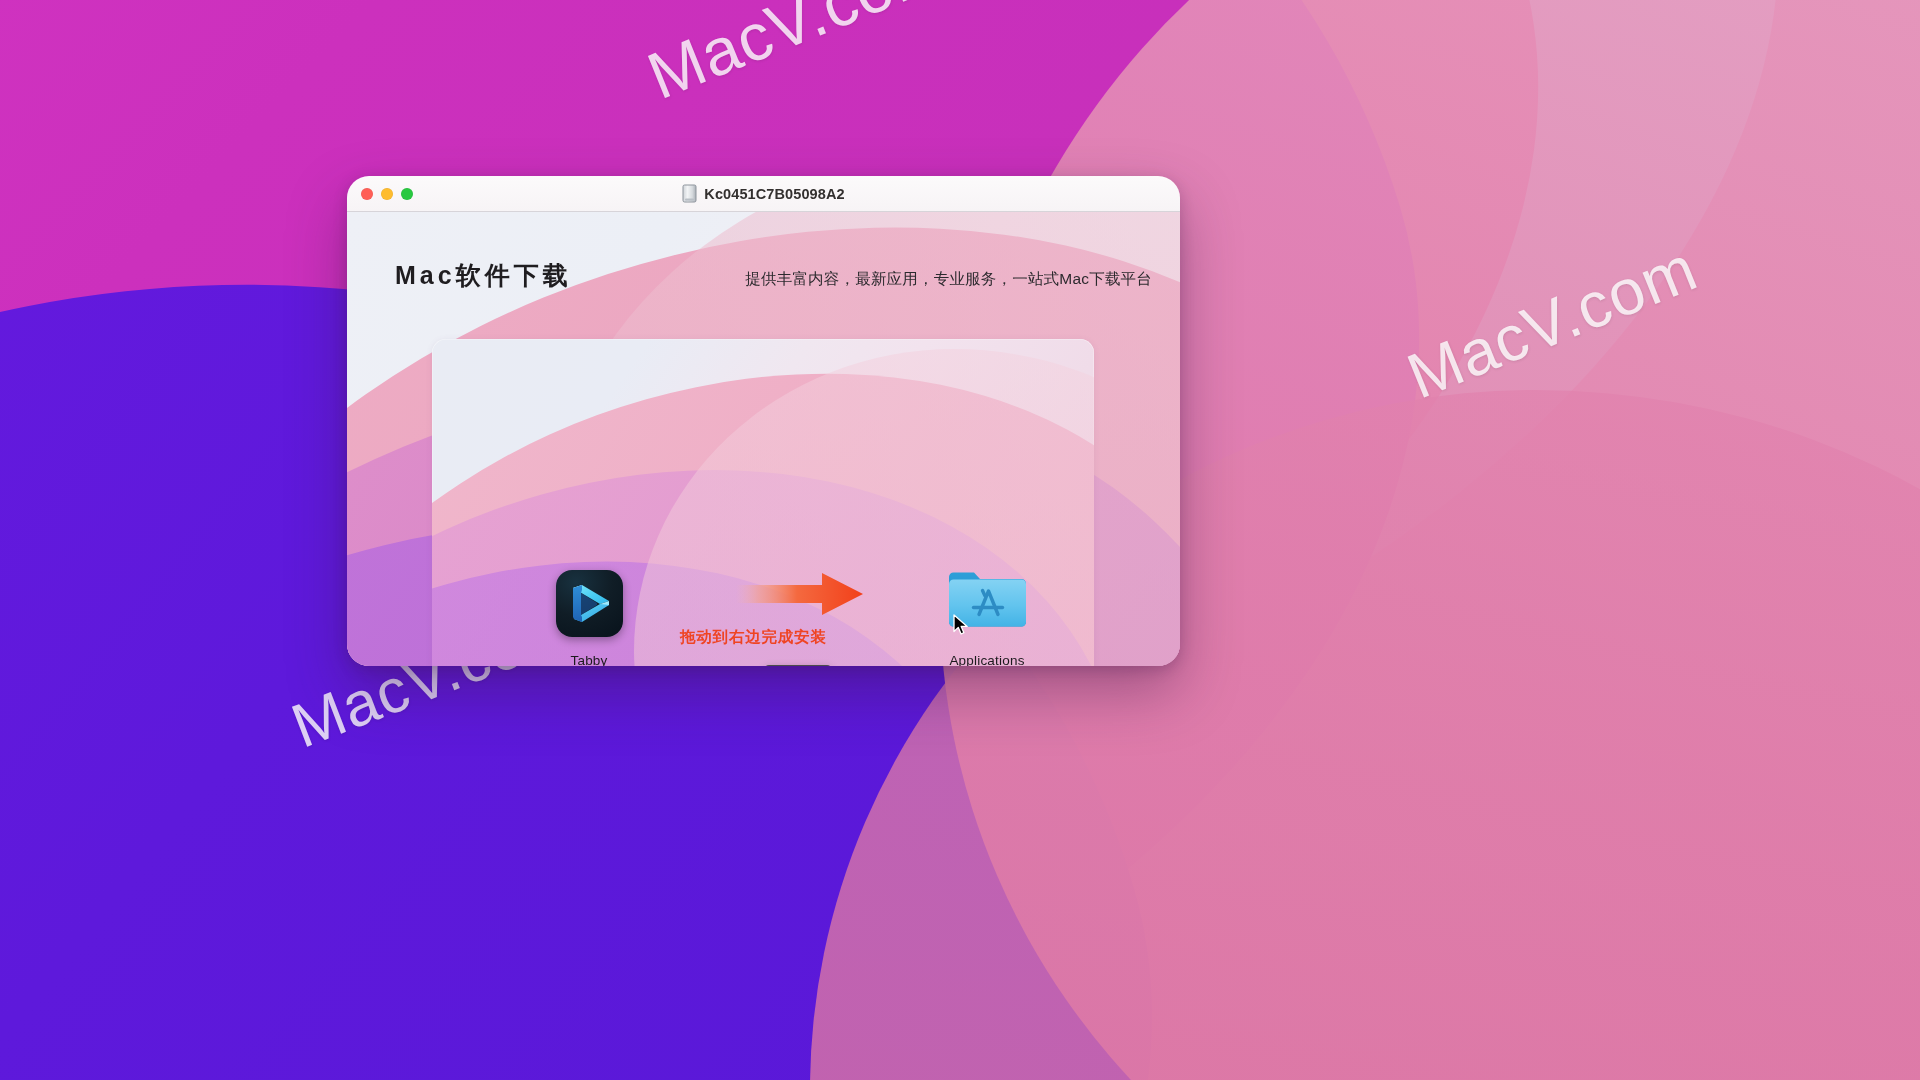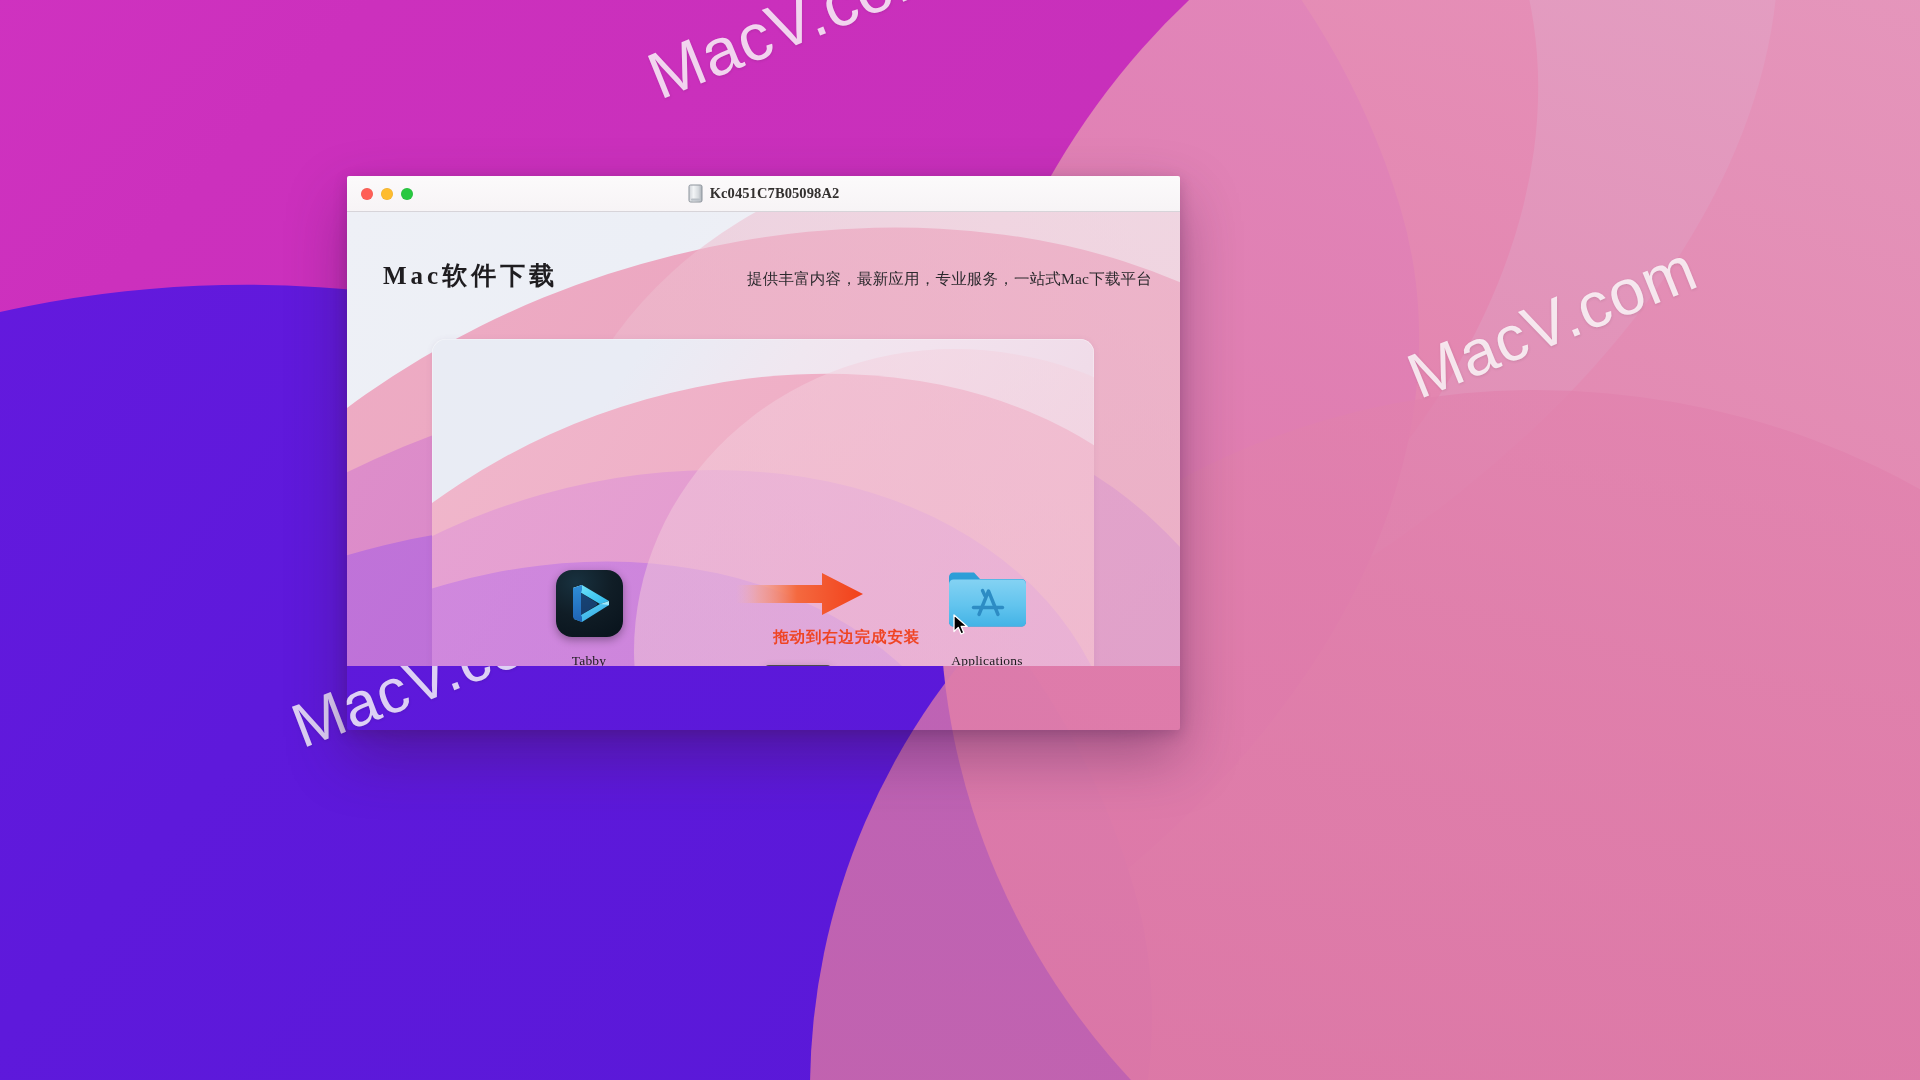--- a/index.html
+++ b/index.html
@@ -106,12 +106,11 @@
     left: 347px;
     top: 176px;
     width: 833px;
-    height: 554px;
-    border-radius: 2px;
+    height: 490px;
+    border-radius: 22px;
     overflow: hidden;
     box-shadow: 0 26px 58px rgba(60, 20, 70, .38),
                 0 4px 14px rgba(60, 20, 70, .22);
-    font-family: Liberation Serif, serif;
   }
 
   

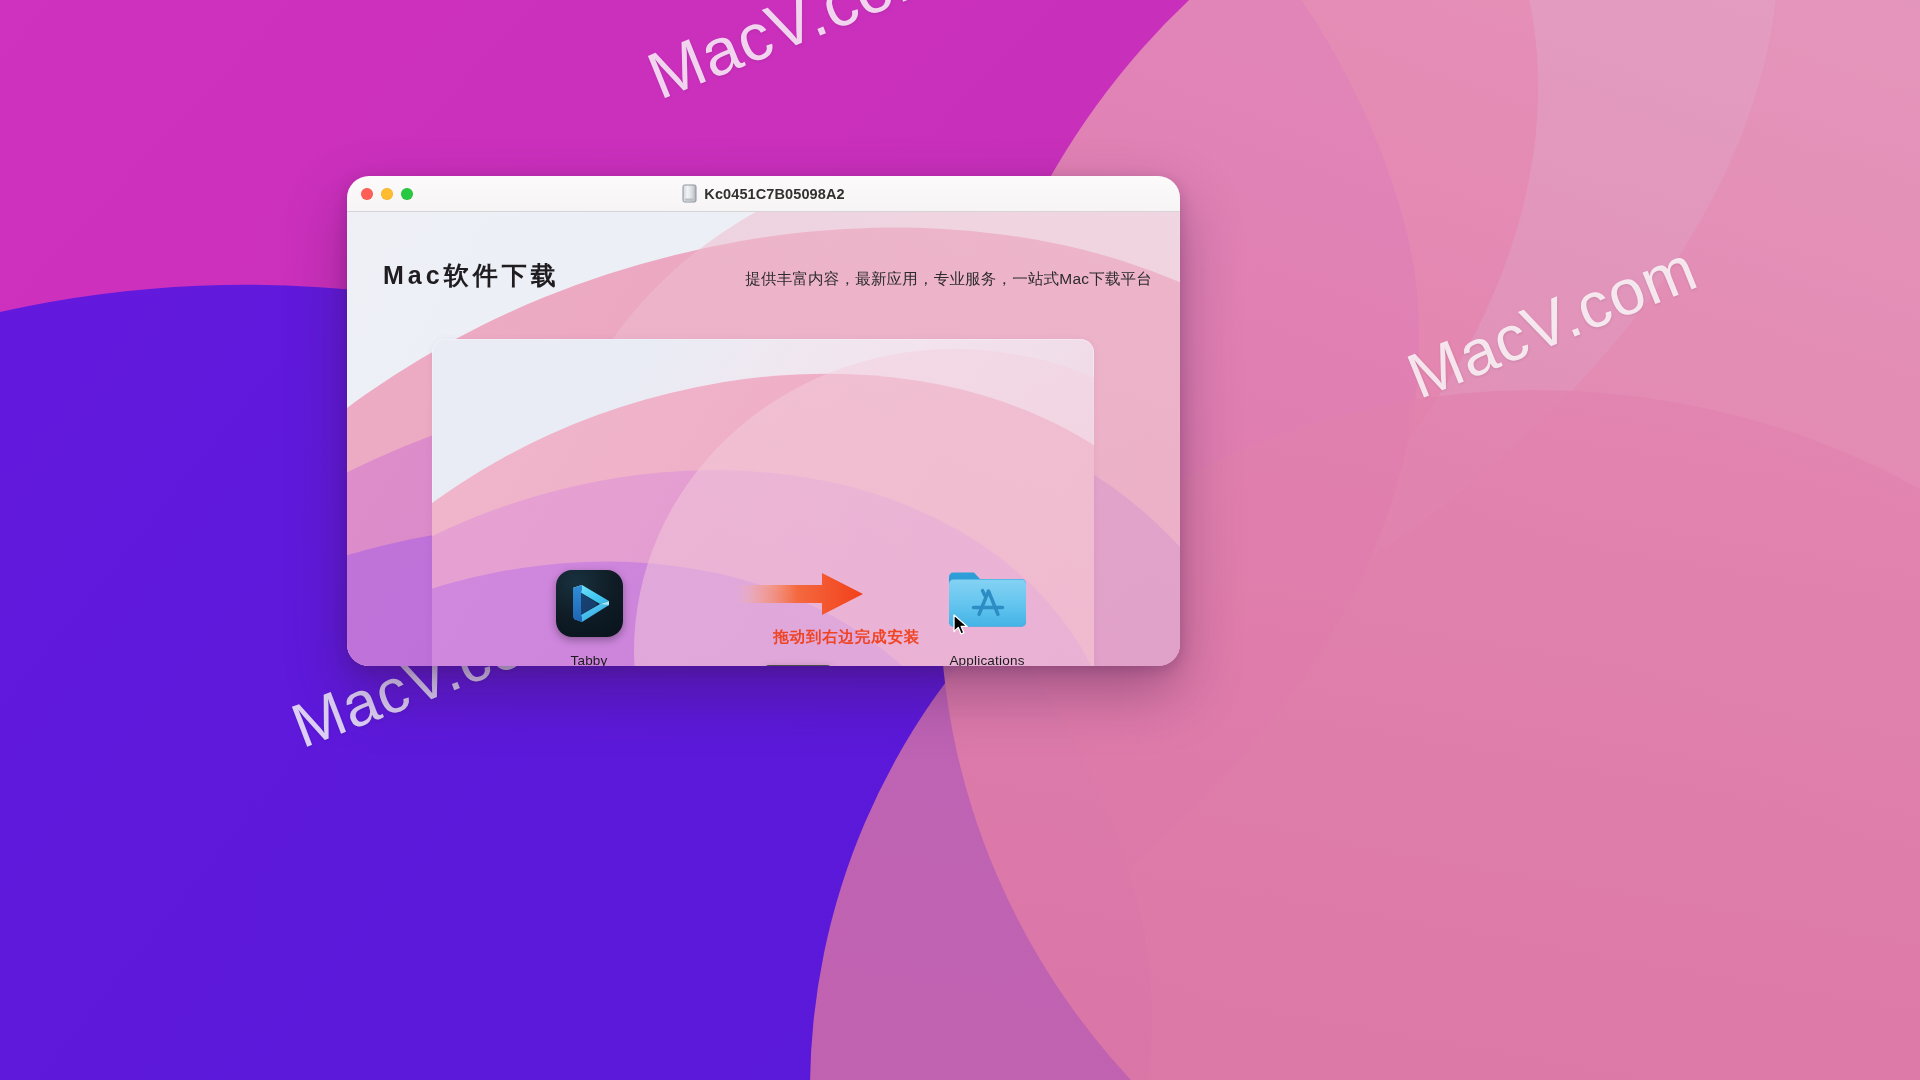--- a/index.html
+++ b/index.html
@@ -195,7 +195,7 @@
     left: 0; right: 0; top: 47px;
     display: flex;
     align-items: baseline;
-    padding: 0 28px 0 36px;
+    padding: 0 28px 0 48px;
     z-index: 4;
   }
   #brand-title {

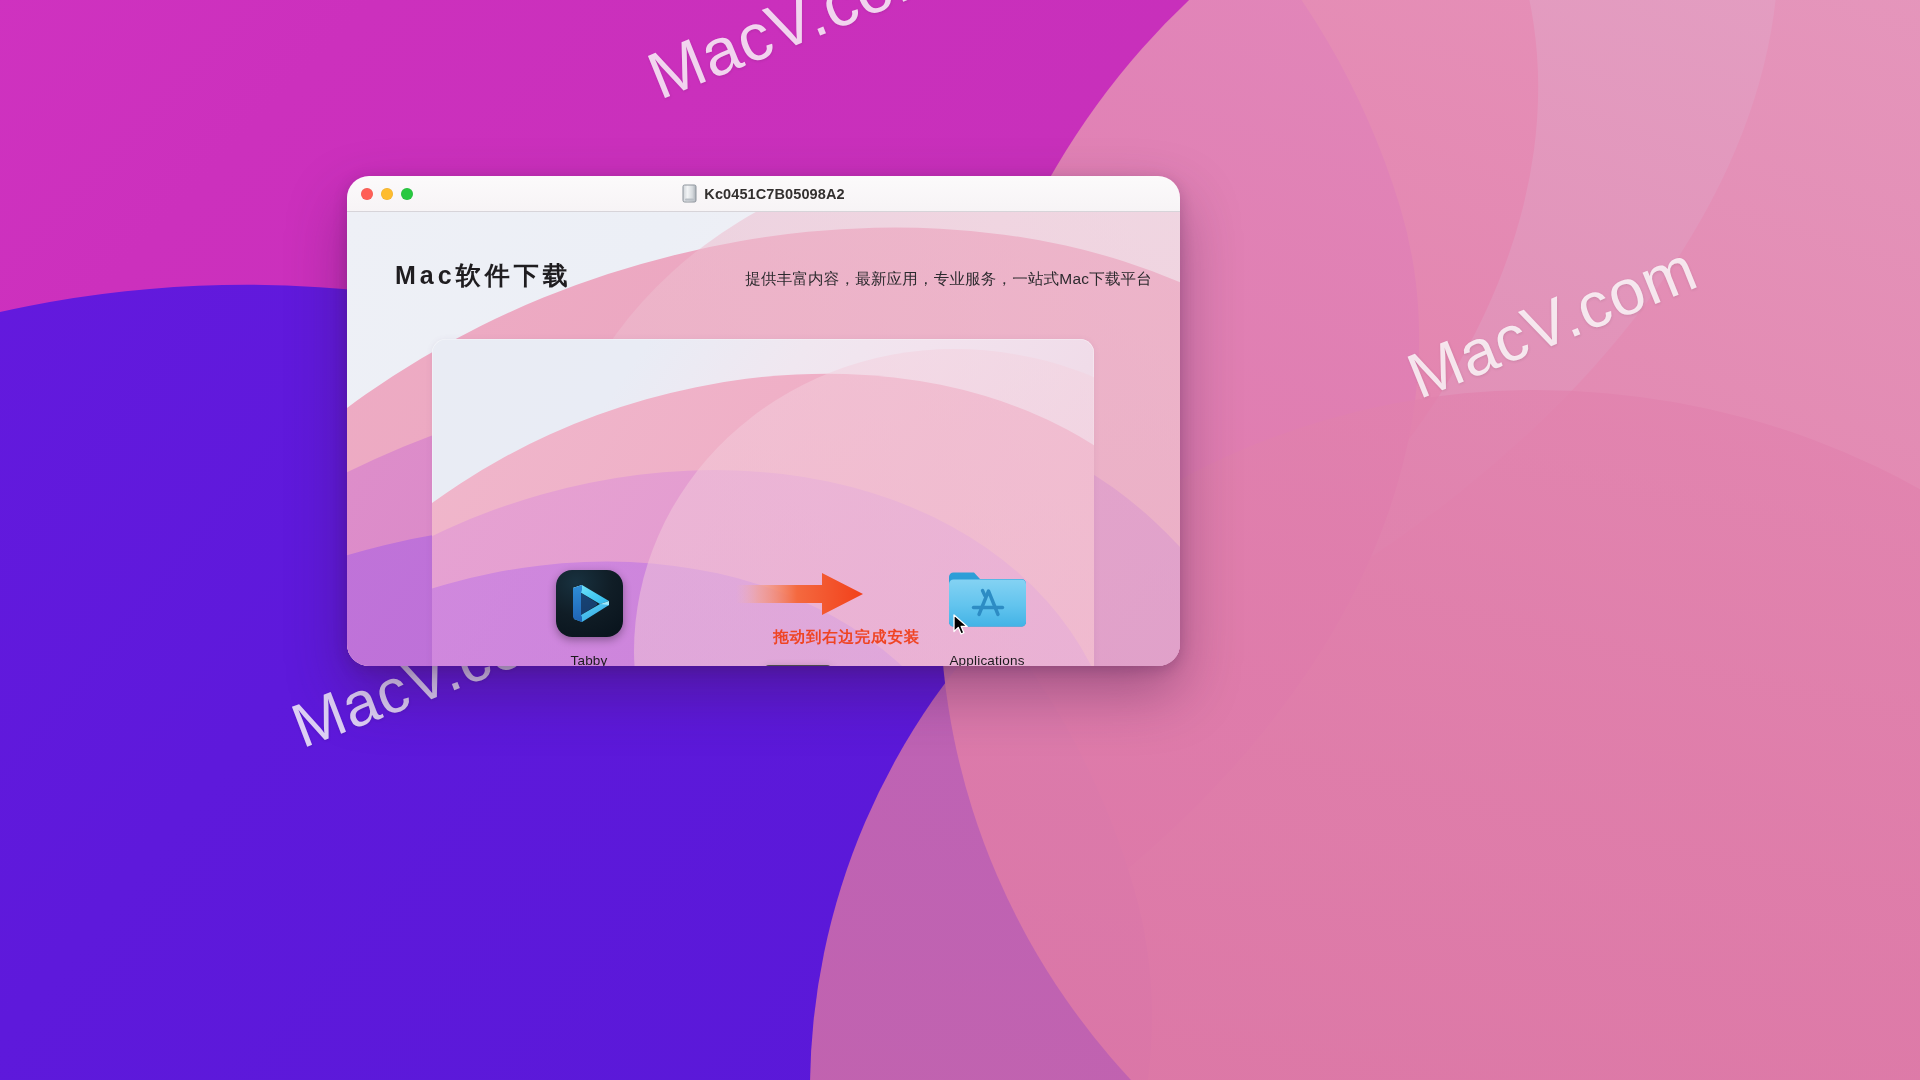--- a/index.html
+++ b/index.html
@@ -313,7 +313,7 @@
     position: absolute;
     left: 248px; top: 232px;
     width: 240px;
-    text-align: right;
+    text-align: left;
     z-index: 6;
   }
   #drag-arrow { display: block; margin: 0 auto; }

